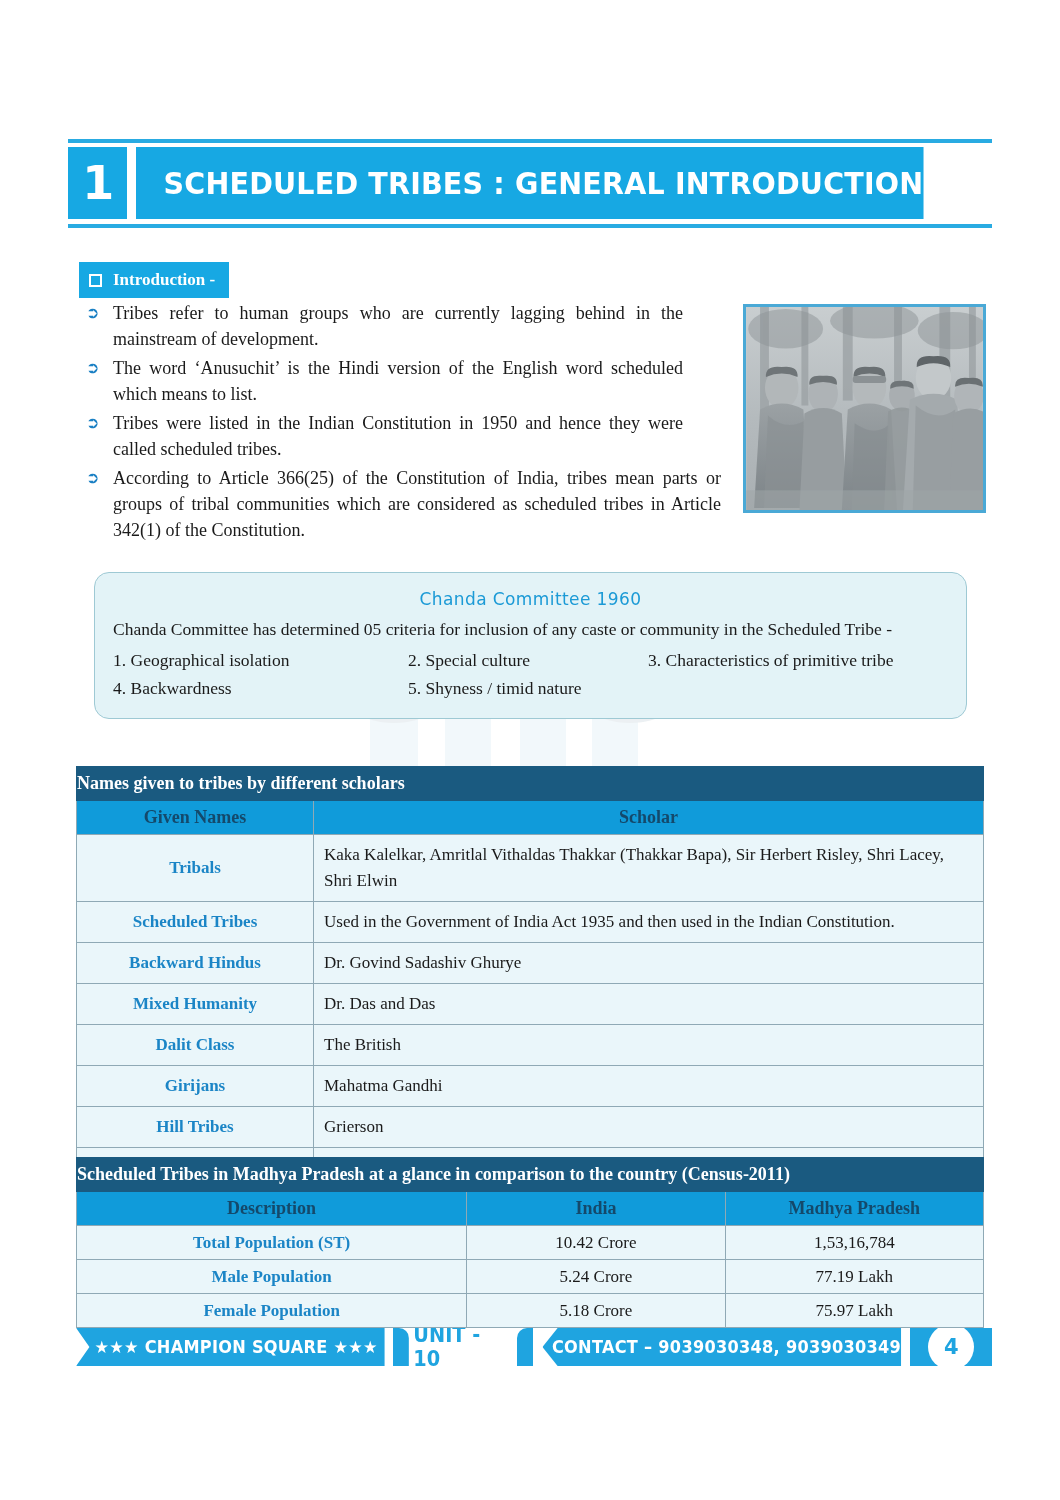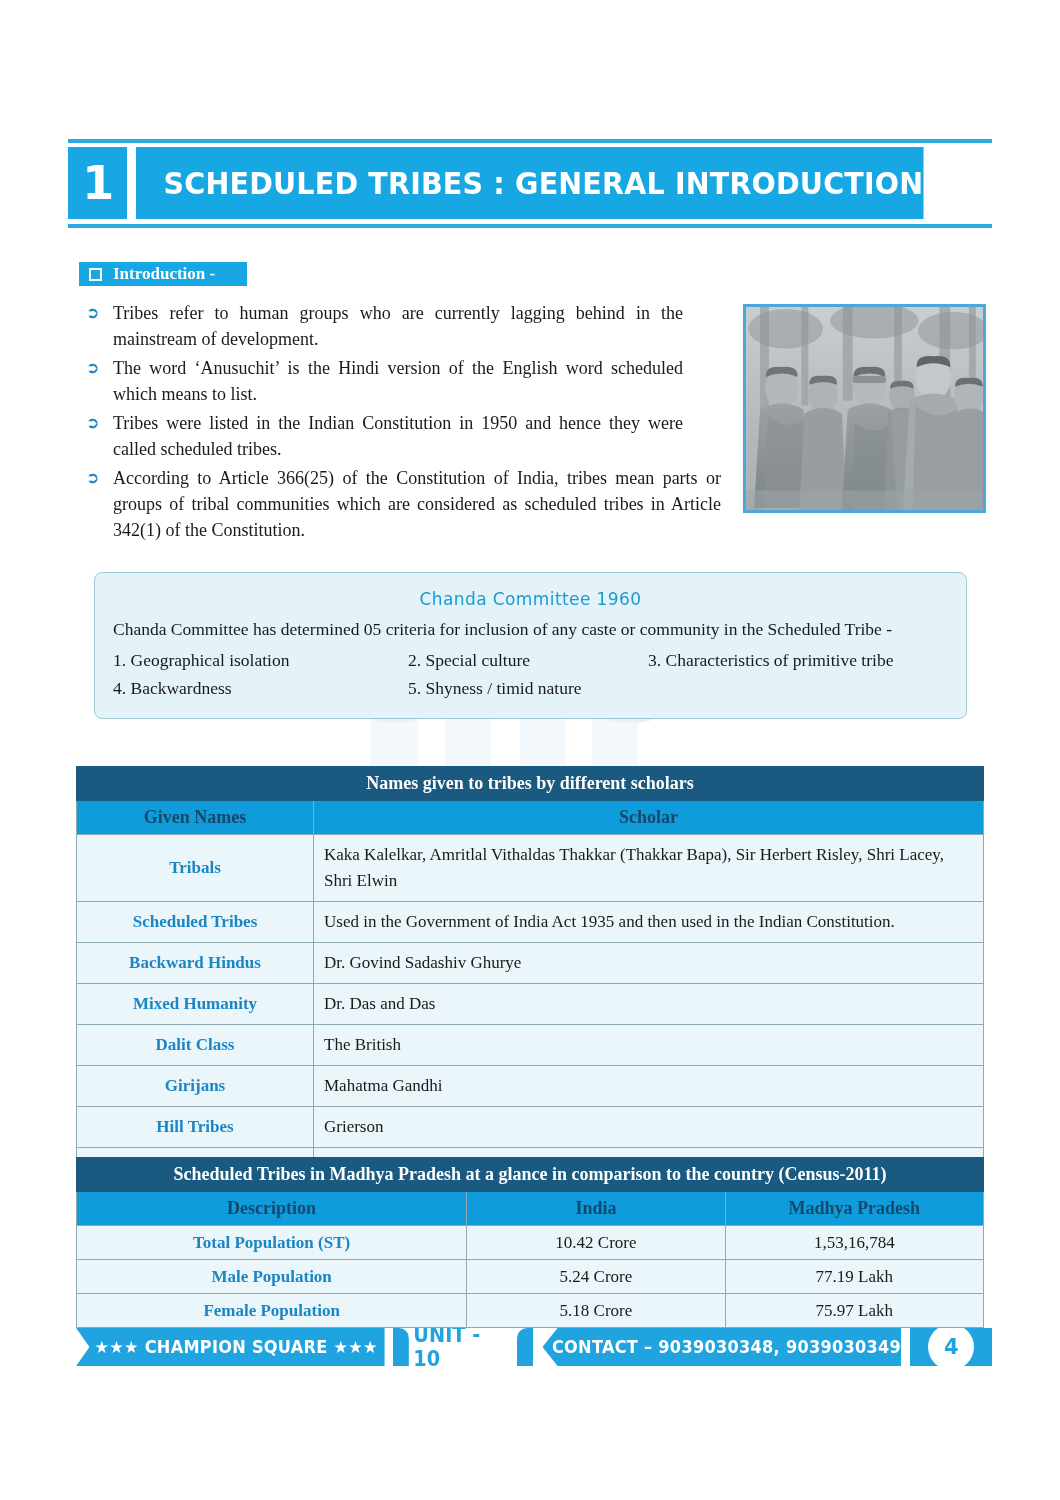--- a/index.html
+++ b/index.html
@@ -86,11 +86,11 @@
     top: 262px;
     background: #17a8e3;
     color: #ffffff;
-    height: 24px;
+    height: 36px;
     display: flex;
     align-items: center;
     gap: 11px;
-    padding: 0 32px 0 10px;
+    padding: 0 14px 0 10px;
     font-family: "Liberation Serif", serif;
     font-weight: bold;
     font-size: 17px;

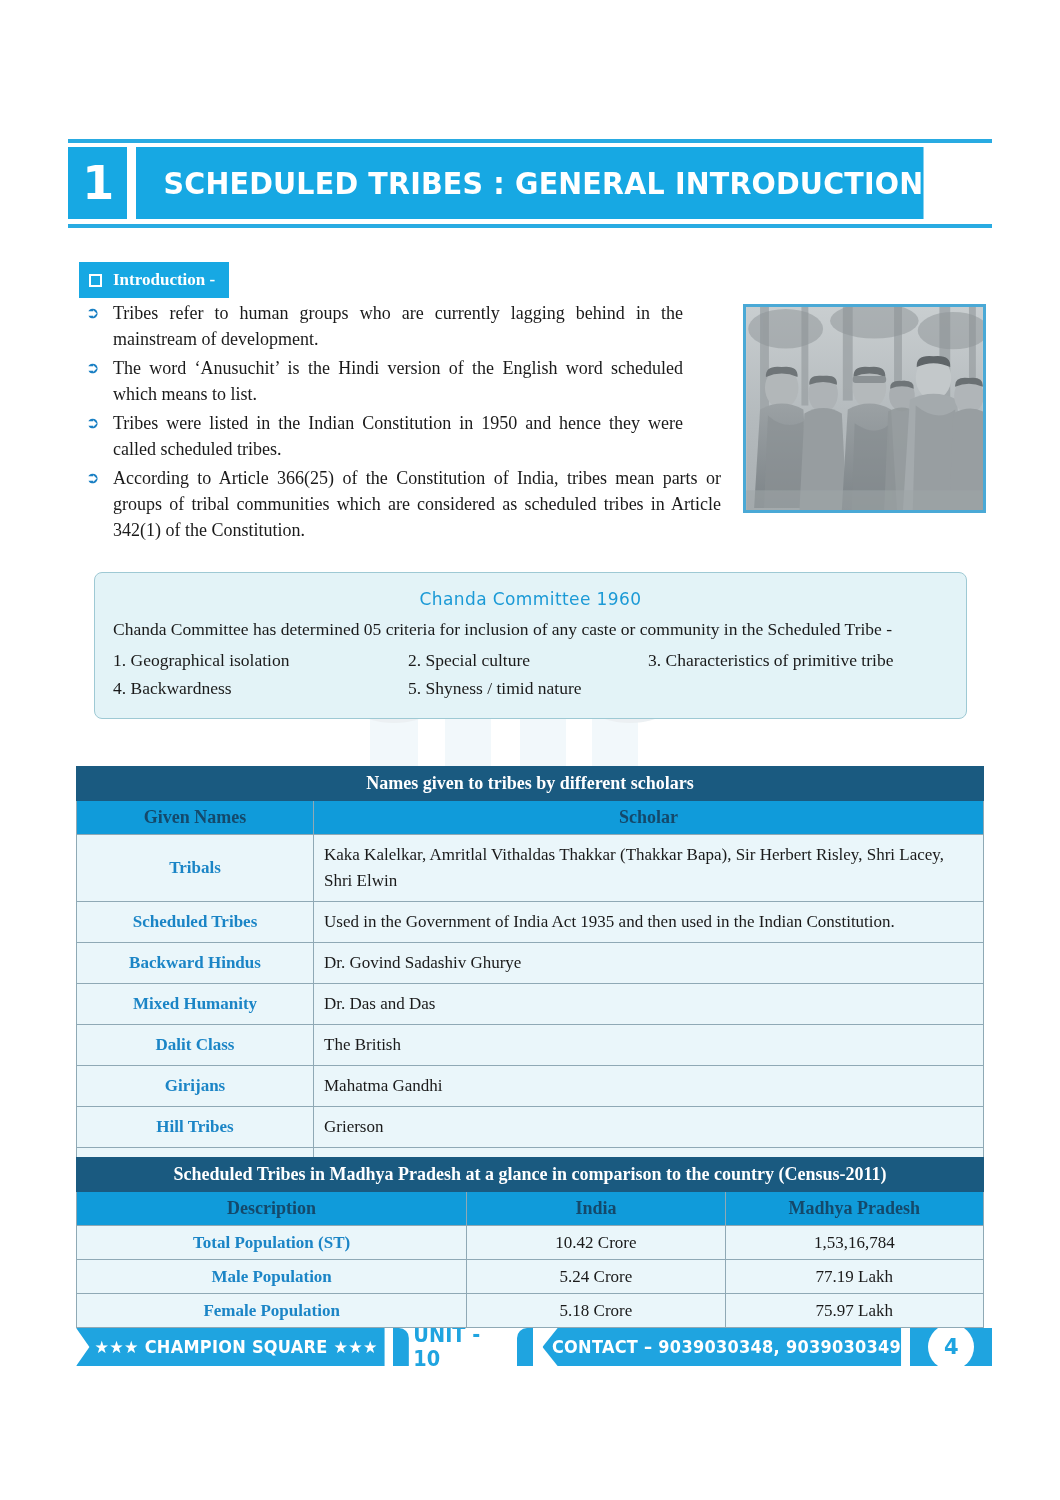--- a/index.html
+++ b/index.html
@@ -152,7 +152,7 @@
     width: 873px;
     background: #e3f3f7;
     border: 1.5px solid #9ec9d4;
-    border-radius: 8px;
+    border-radius: 15px;
     padding: 16px 18px 16px 18px;
     z-index: 2;
   }

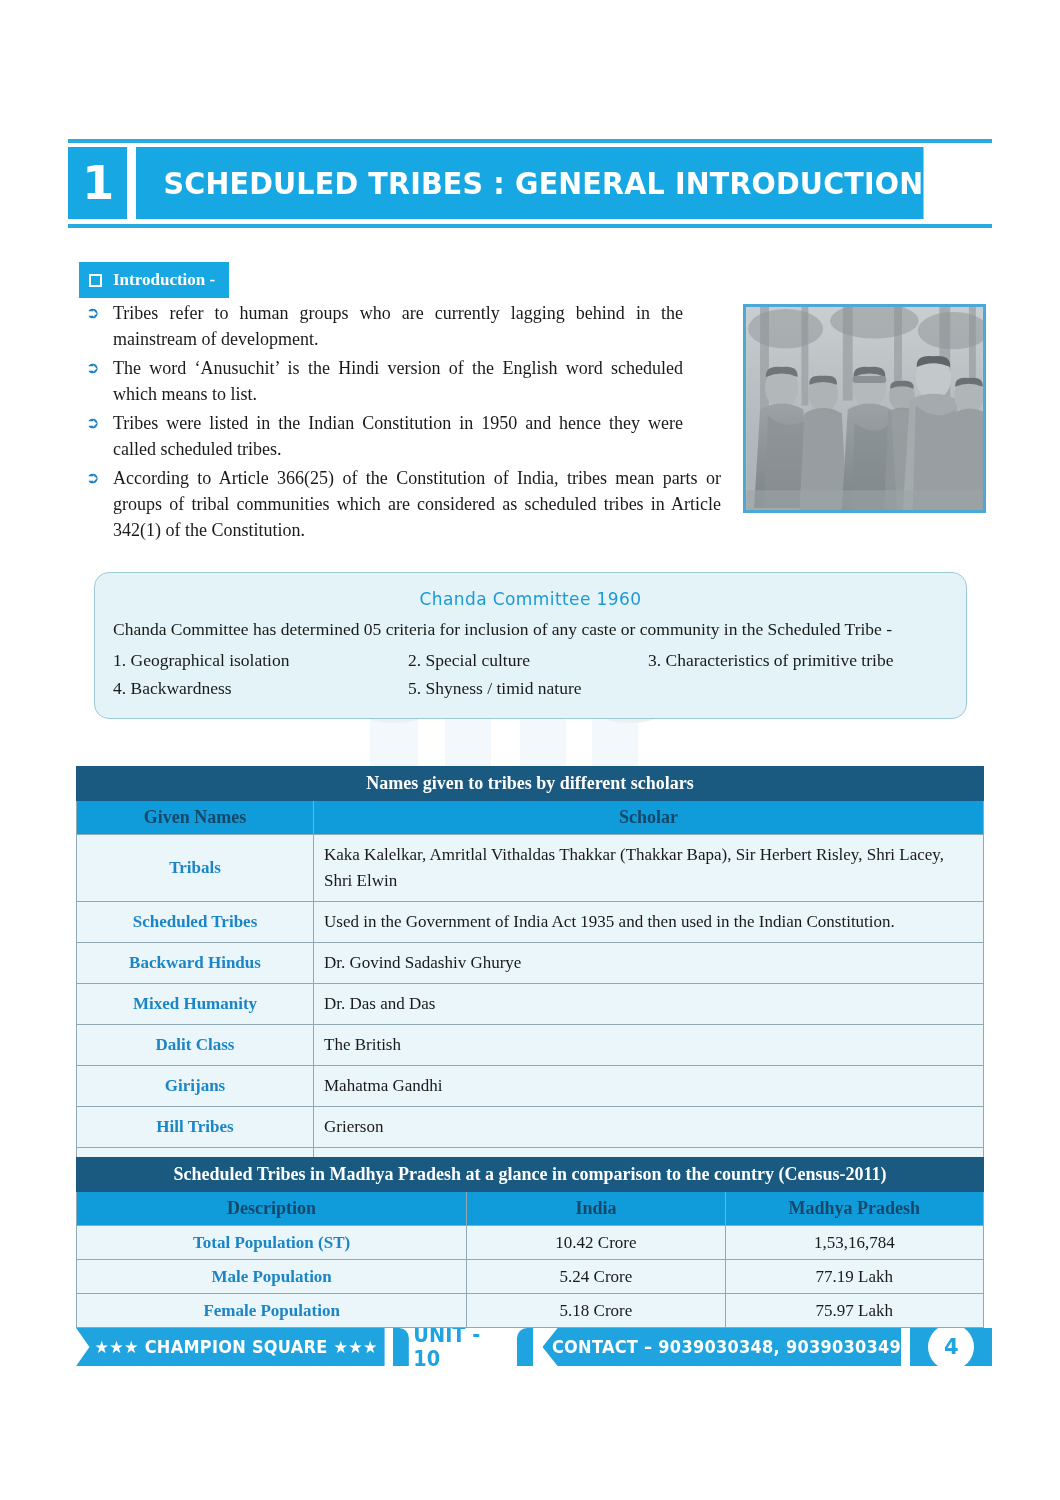--- a/index.html
+++ b/index.html
@@ -199,7 +199,7 @@
     font-weight: bold;
     font-size: 18px;
     padding: 6px 0;
-    text-align: center;
+    text-align: left;
     border-color: #1a5a80;
   }
   .tbl .col-row th {

